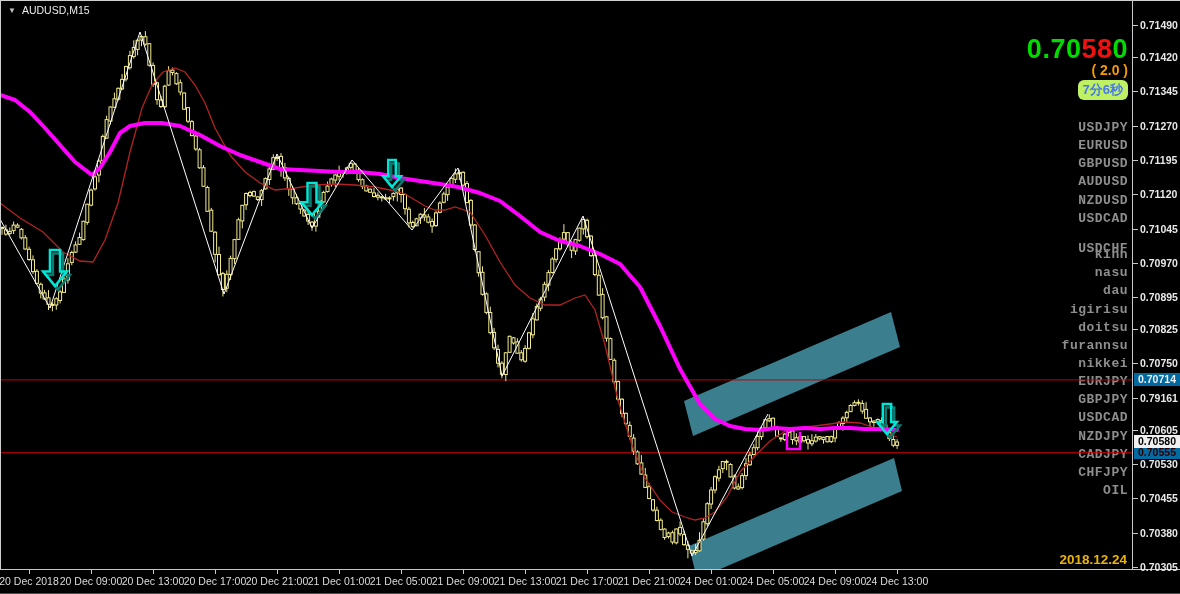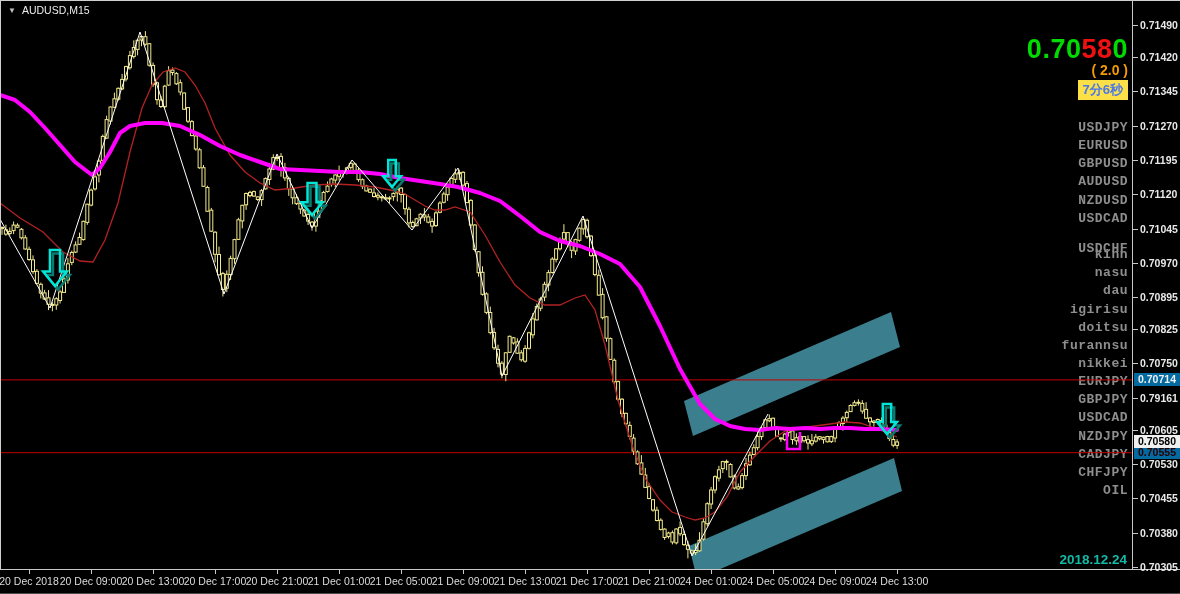--- a/index.html
+++ b/index.html
@@ -334,7 +334,7 @@
 
   <div class="quote-row"><span class="q-g" style="color: rgb(0, 220, 0);">0.70</span><span class="q-r" style="color: rgb(238, 17, 17);">58</span><span class="q-g" style="color: rgb(0, 220, 0);">0</span></div>
   <div class="spread-row" style="color: rgb(245, 155, 0);">( 2.0 )</div>
-  <div class="countdown" style="color: rgb(74, 120, 232); background: #fde047;">7分6秒</div>
+  <div class="countdown" style="color: rgb(74, 120, 232); background: #bef264; border-radius: 6px;">7分6秒</div>
   <div class="date-label" style="color: #14b8a6;">2018.12.24</div>
 
   <div id="price-scale">

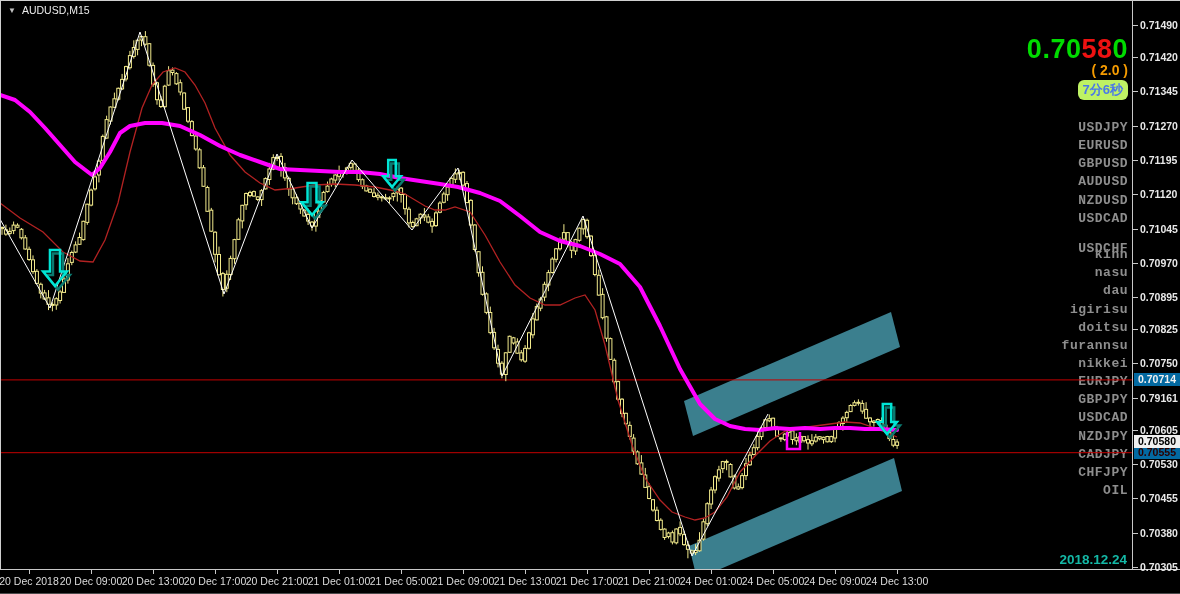--- a/index.html
+++ b/index.html
@@ -335,7 +335,7 @@
   <div class="quote-row"><span class="q-g" style="color: rgb(0, 220, 0);">0.70</span><span class="q-r" style="color: rgb(238, 17, 17);">58</span><span class="q-g" style="color: rgb(0, 220, 0);">0</span></div>
   <div class="spread-row" style="color: rgb(245, 155, 0);">( 2.0 )</div>
   <div class="countdown" style="color: rgb(74, 120, 232); background: #bef264; border-radius: 6px;">7分6秒</div>
-  <div class="date-label" style="color: #14b8a6;">2018.12.24</div>
+  <div class="date-label" style="color: #eab308;">2018.12.24</div>
 
   <div id="price-scale">
       <div class="ptick-dash" style="top: 25px;"></div>

